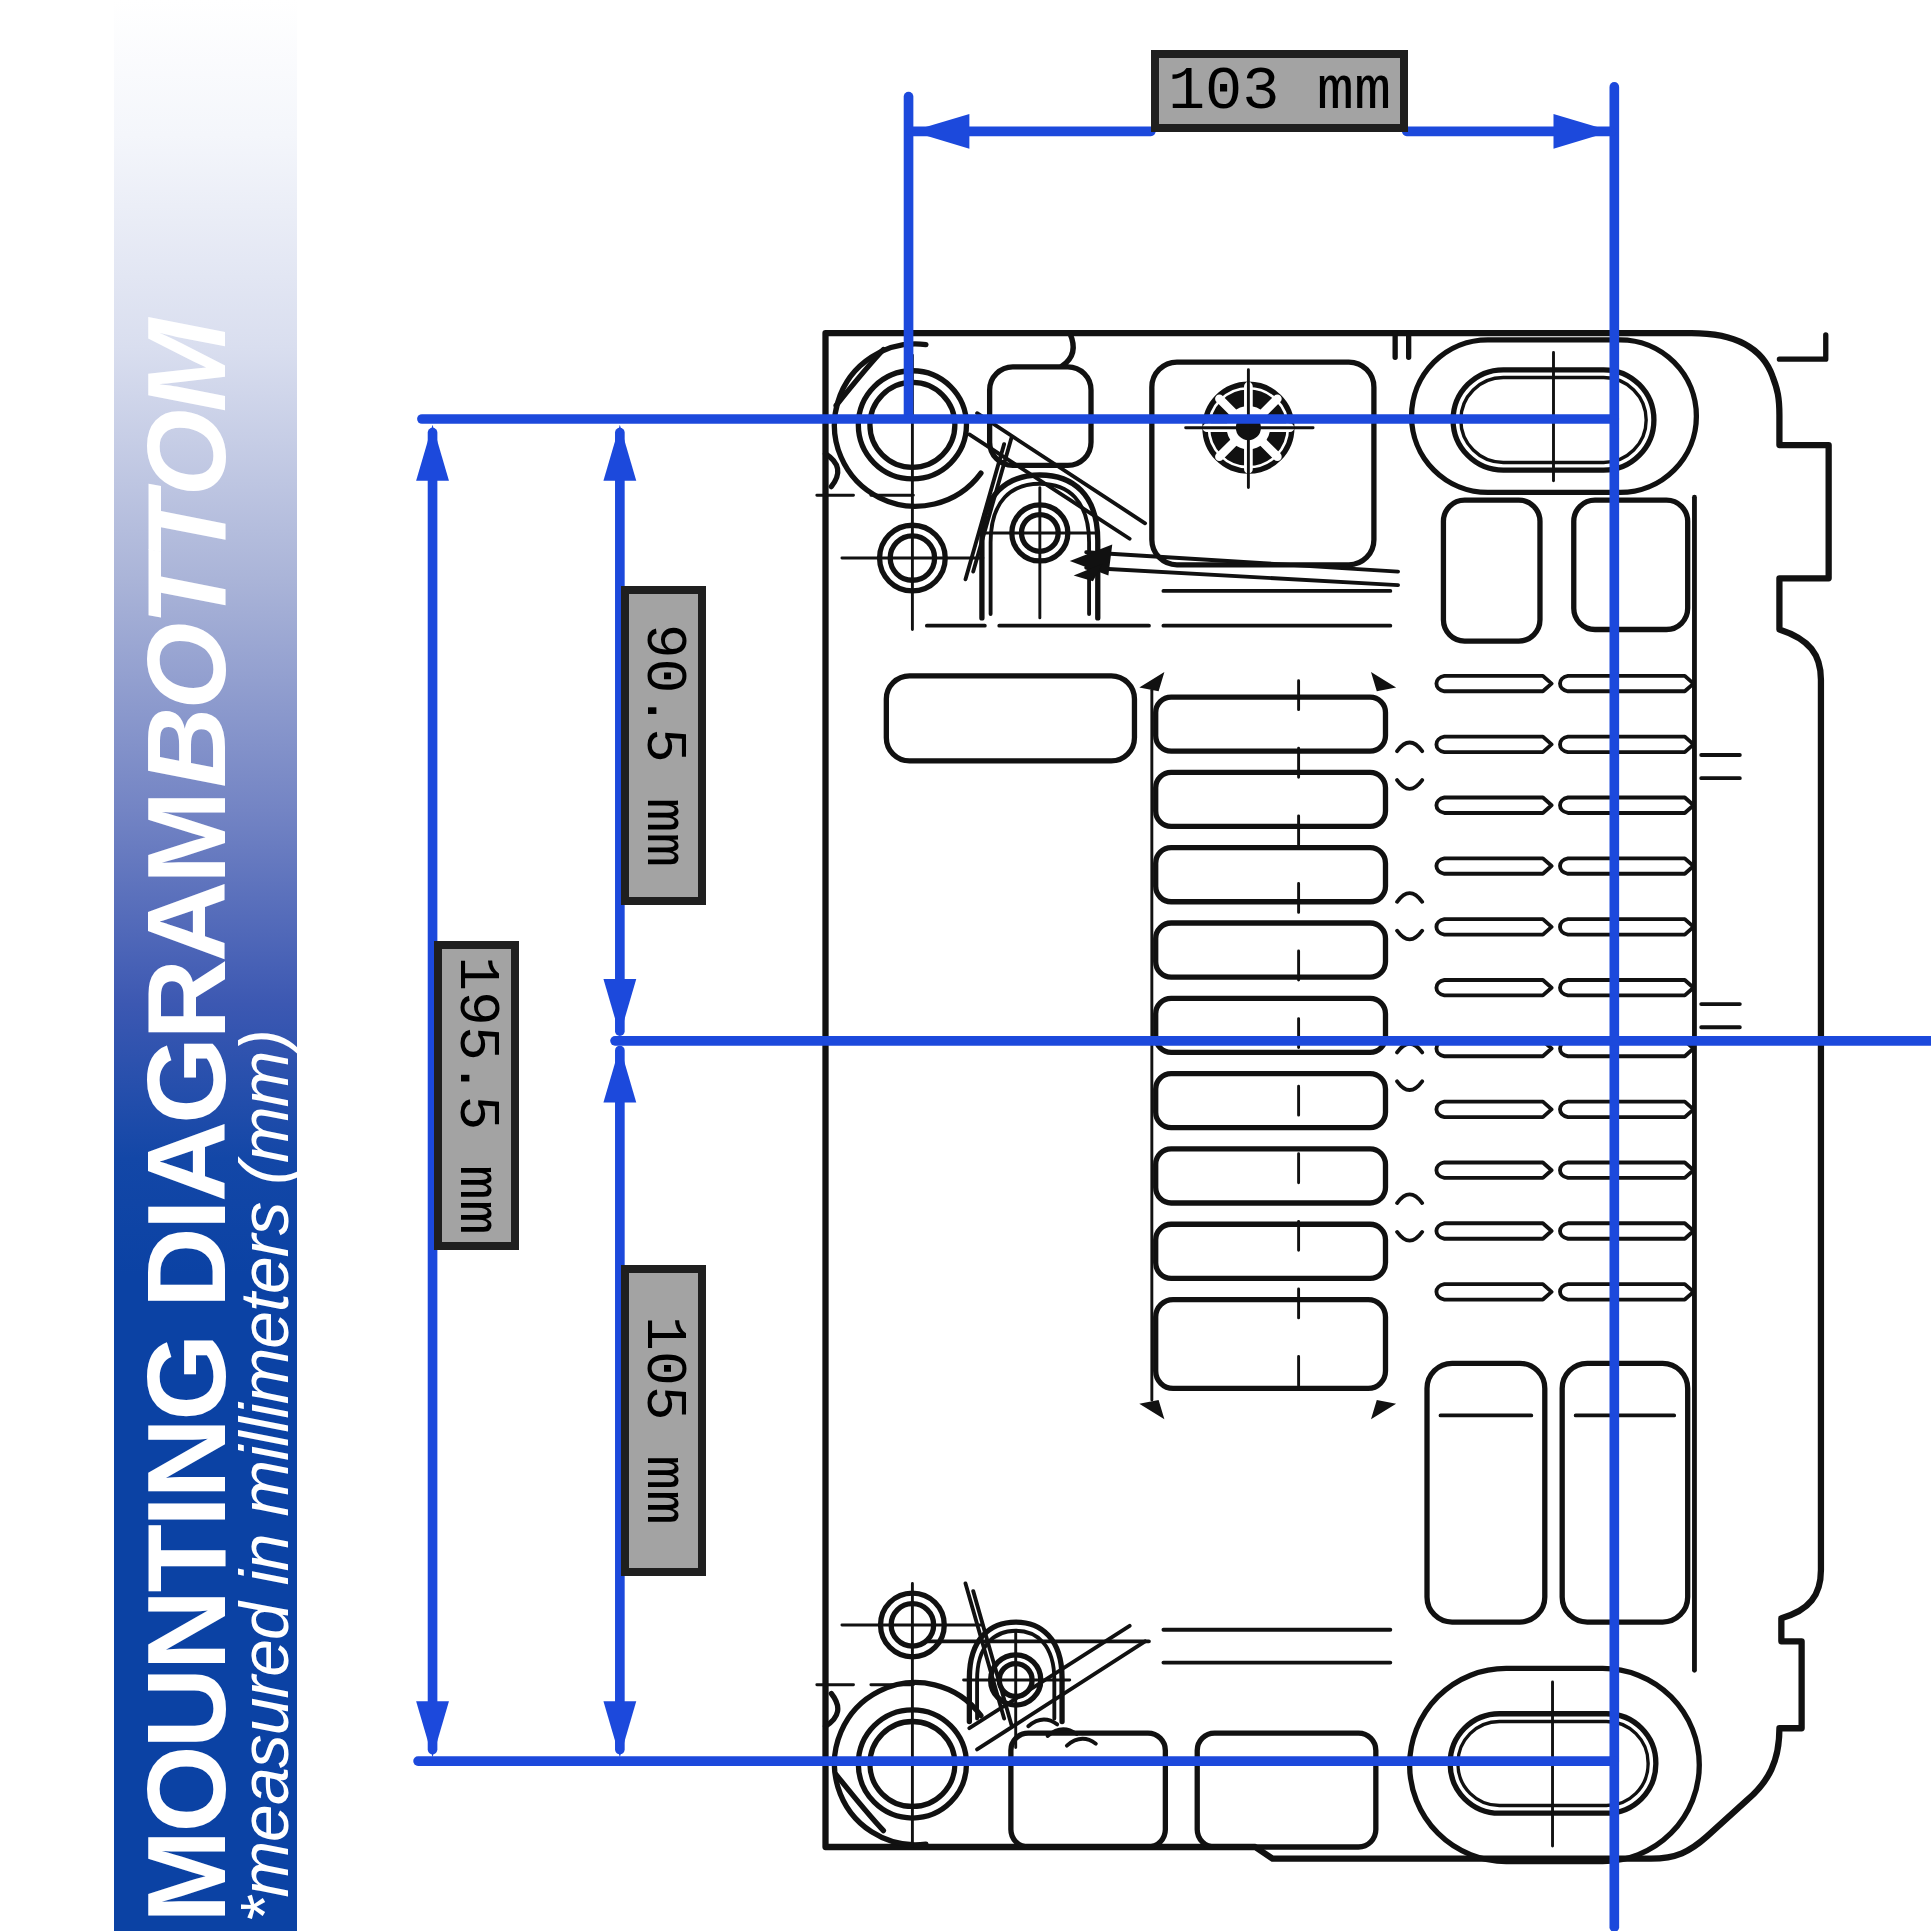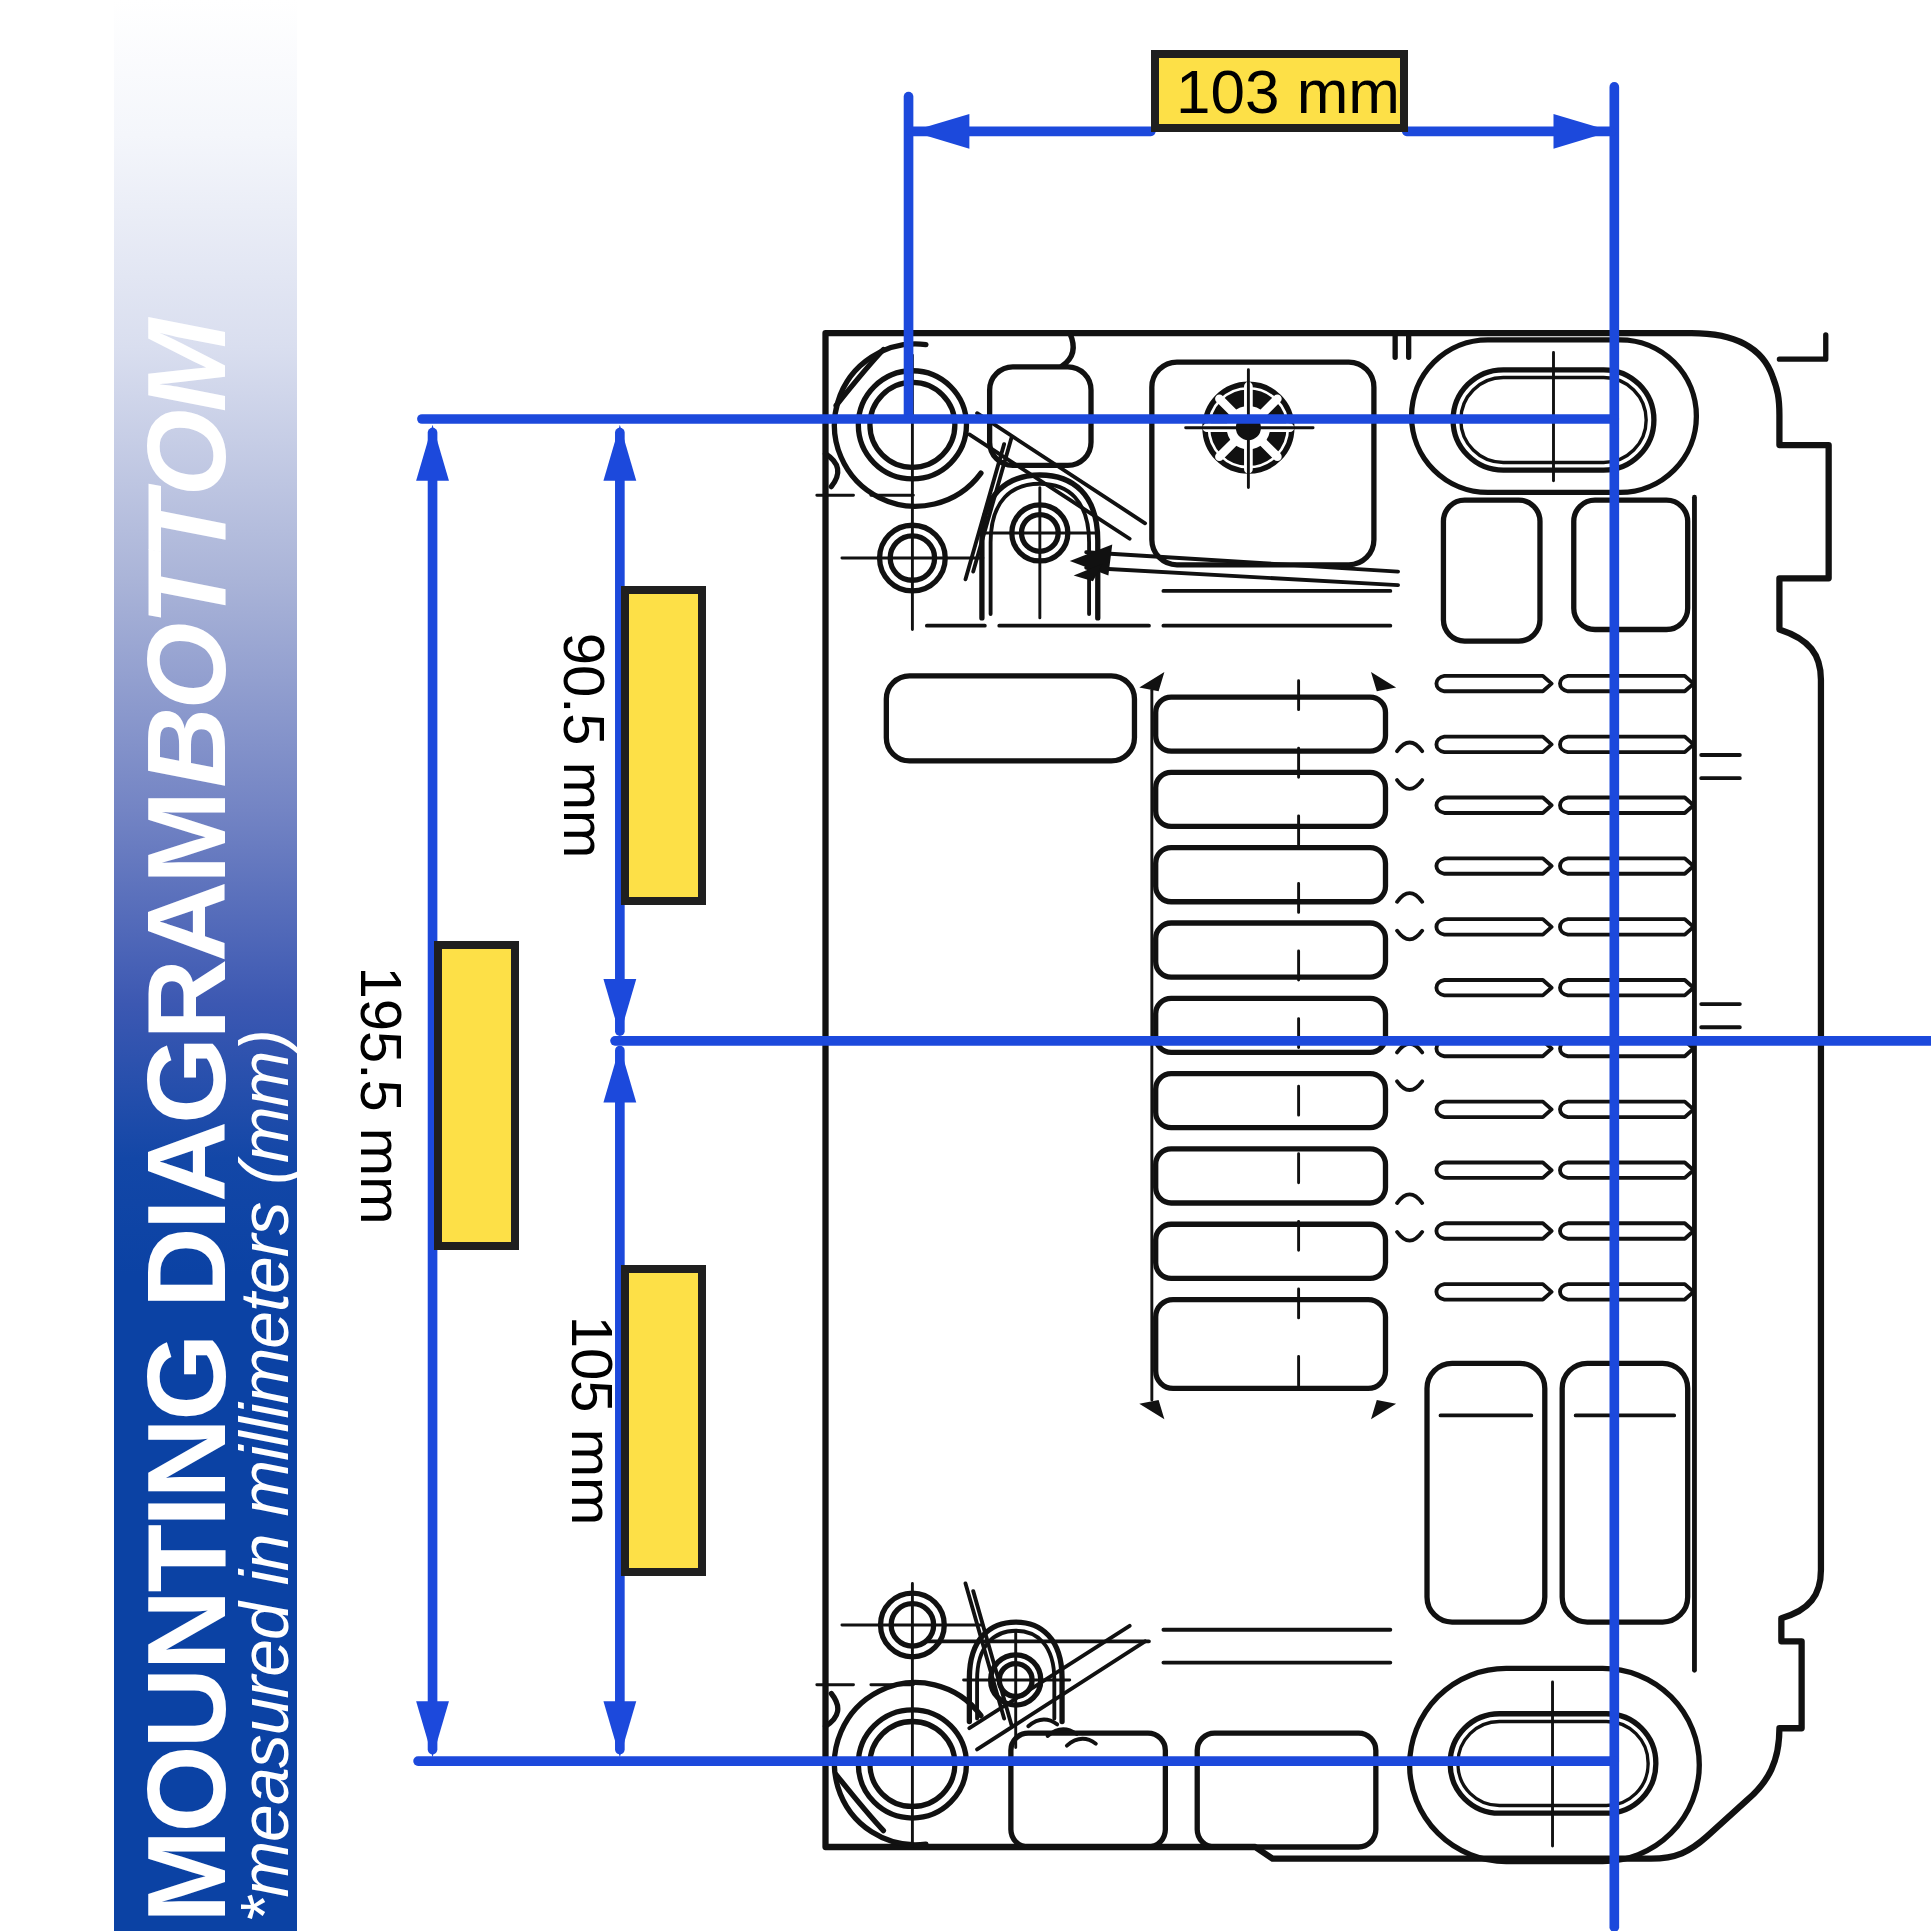--- a/index.html
+++ b/index.html
@@ -17,9 +17,9 @@
     transform:rotate(-90deg);white-space:nowrap;color:#ffffff;
     font-size:68px;font-style:italic;font-weight:400;letter-spacing:-1px;line-height:1;}
   
-  .dimbox{position:absolute;background:#fde047;border:8.7px solid #1f1f1f;
-    display:flex;align-items:center;justify-content:flex-end;box-sizing:border-box;
-    font-family:Liberation Sans, sans-serif;color:#000;}
+  .dimbox{position:absolute;background:#a3a3a3;border:8.7px solid #1f1f1f;
+    display:flex;align-items:center;justify-content:center;box-sizing:border-box;
+    font-family:Liberation Mono, monospace;color:#000;}
   .dimbox.h{font-size:62px;}
   .dimbox.v .t{transform:rotate(90deg);white-space:nowrap;font-size:58px;}
   #dim-103{left:1151px;top:50px;width:257px;height:82px;}

